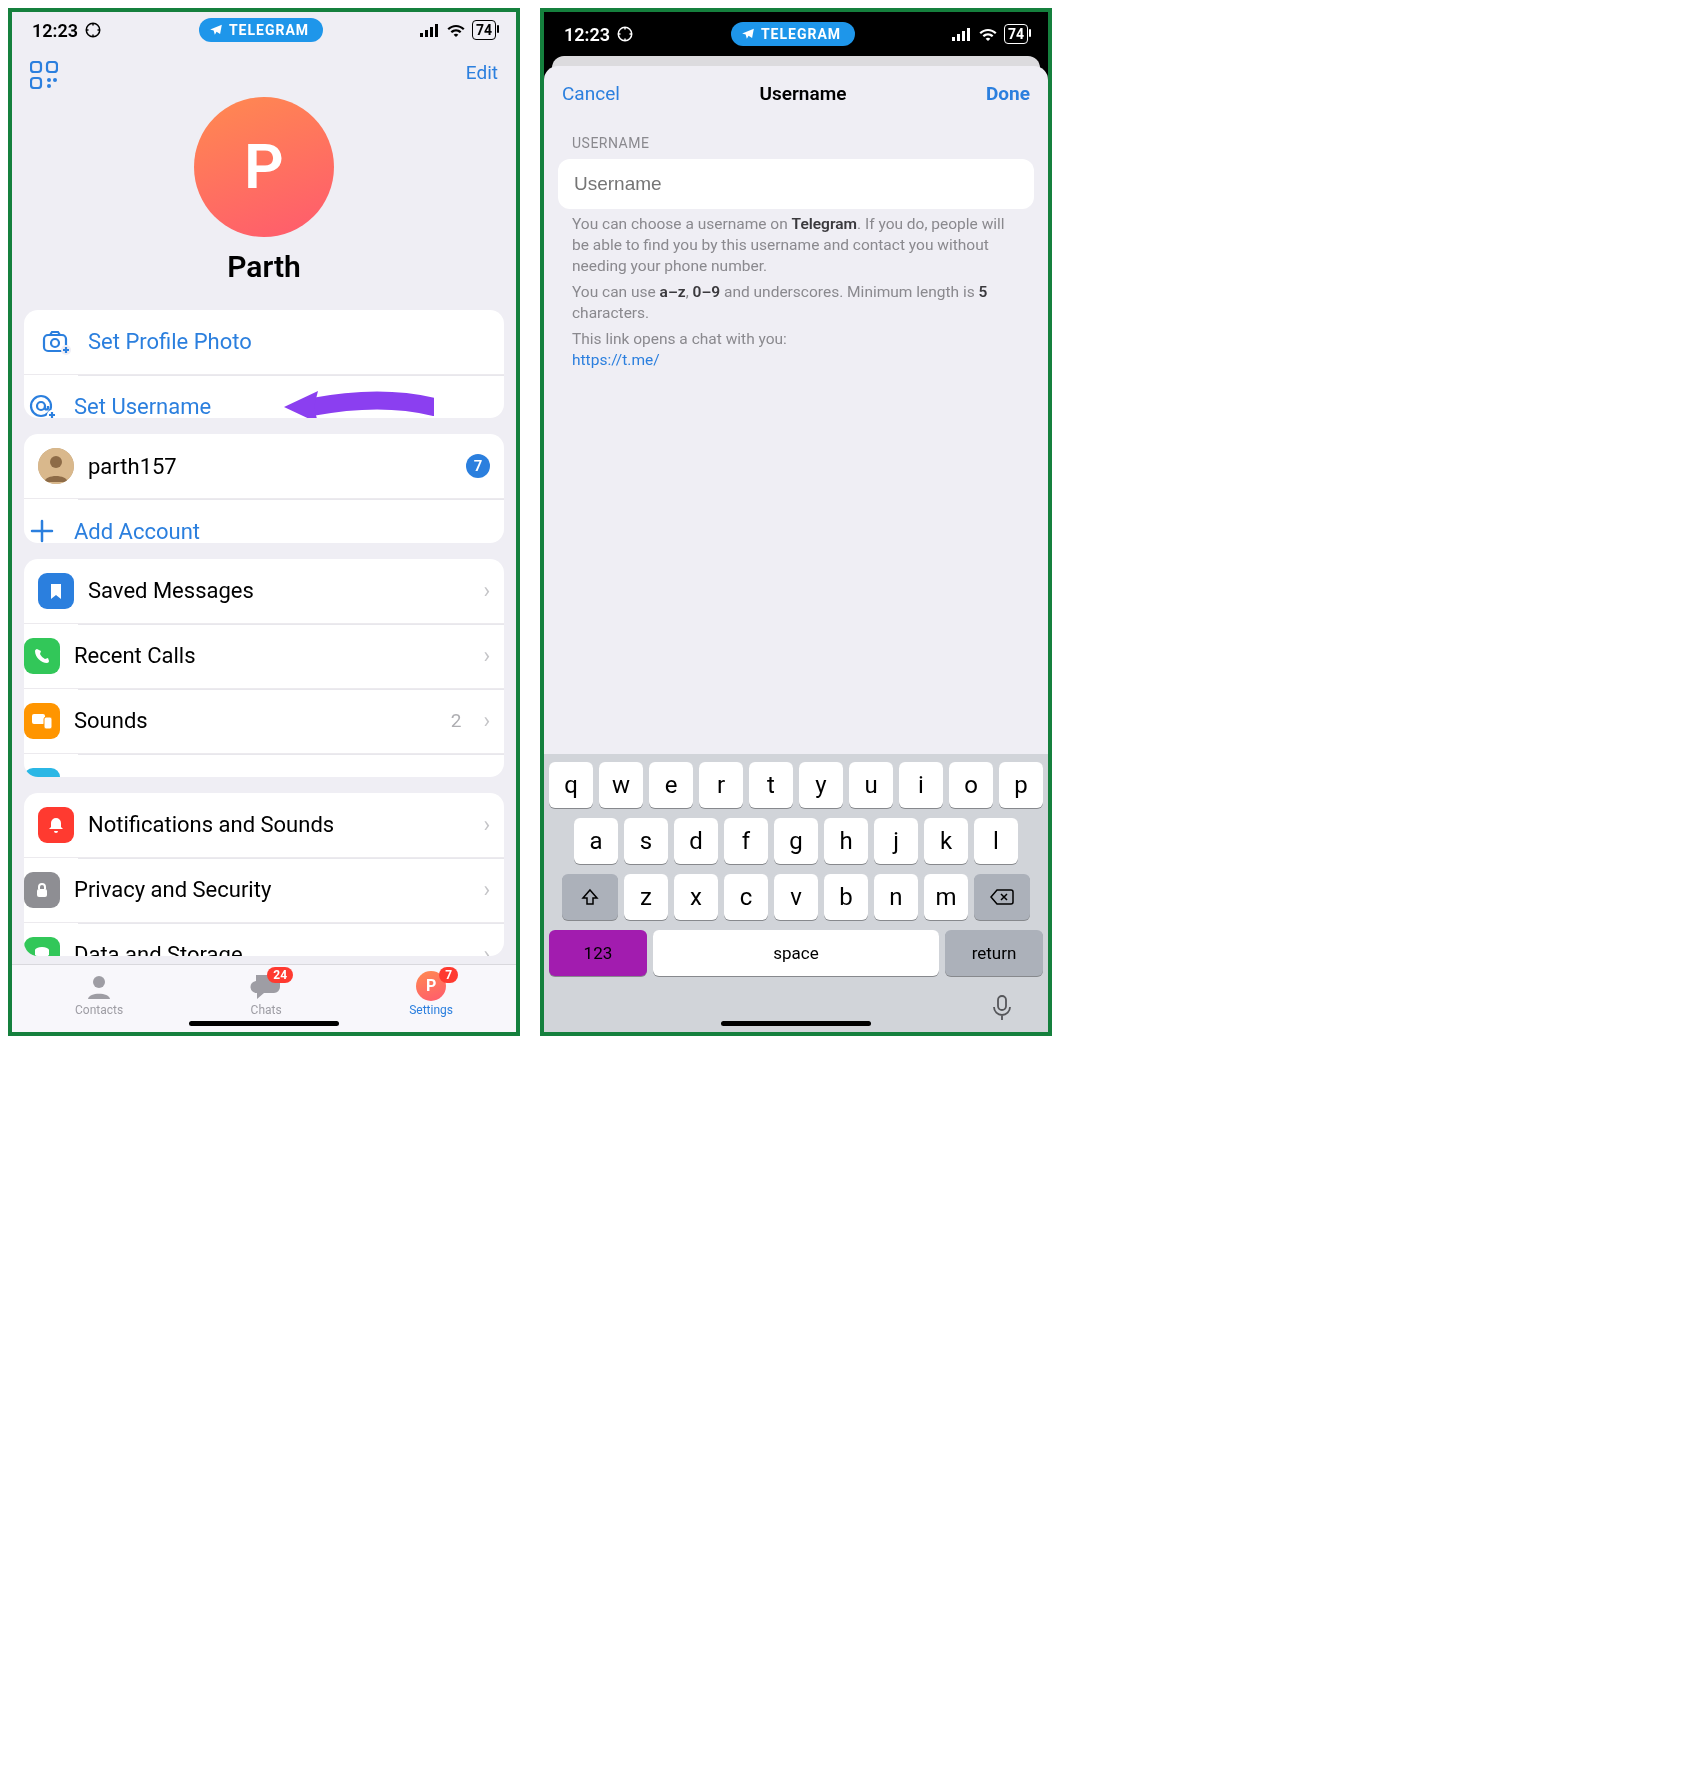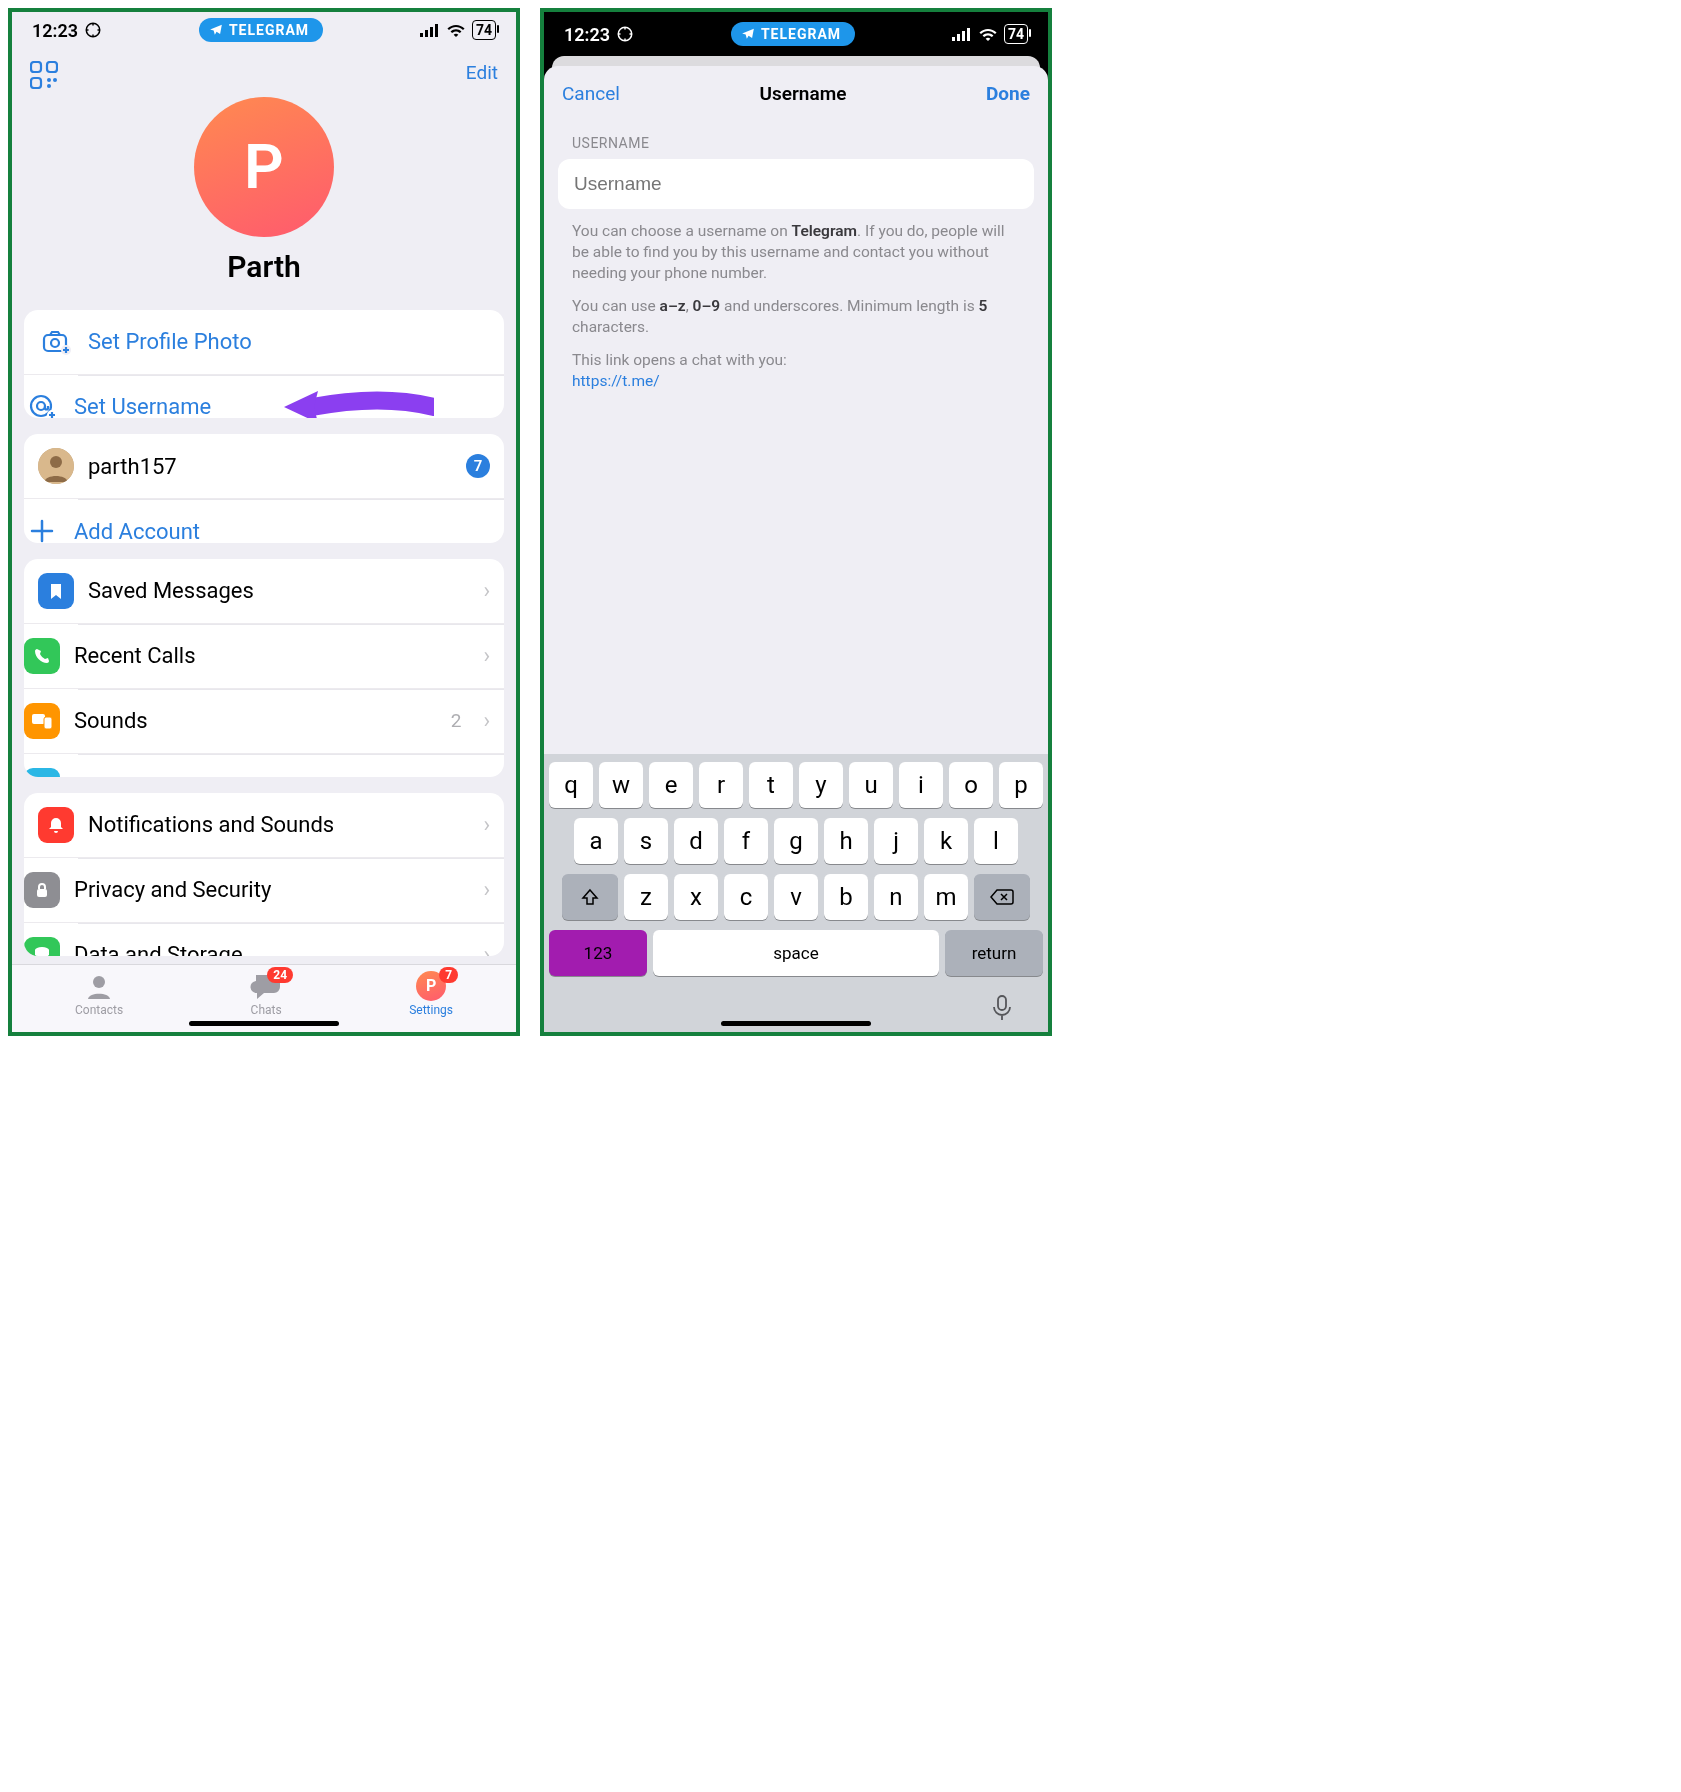--- a/index.html
+++ b/index.html
@@ -132,7 +132,7 @@
   .section-label { color:#8a898e; font-size:14px; letter-spacing:0.5px; padding:14px 28px 8px; }
   .input-row { background:#fff; border-radius:12px; margin:0 14px; padding:14px 16px; }
   .input-row input { border:none; font-size:19px; width:100%; outline:none; background:transparent; }
-  .help-text { color:#8a898e; font-size:15.5px; line-height:1.35; padding:12px 28px 0; }
+  .help-text { color:#8a898e; font-size:15.5px; line-height:1.35; padding:5px 28px 0; }
   .help-text b { color:#3a393d; font-weight:600; }
   .help-text a { color:#2b7fde; text-decoration:none; }
   

